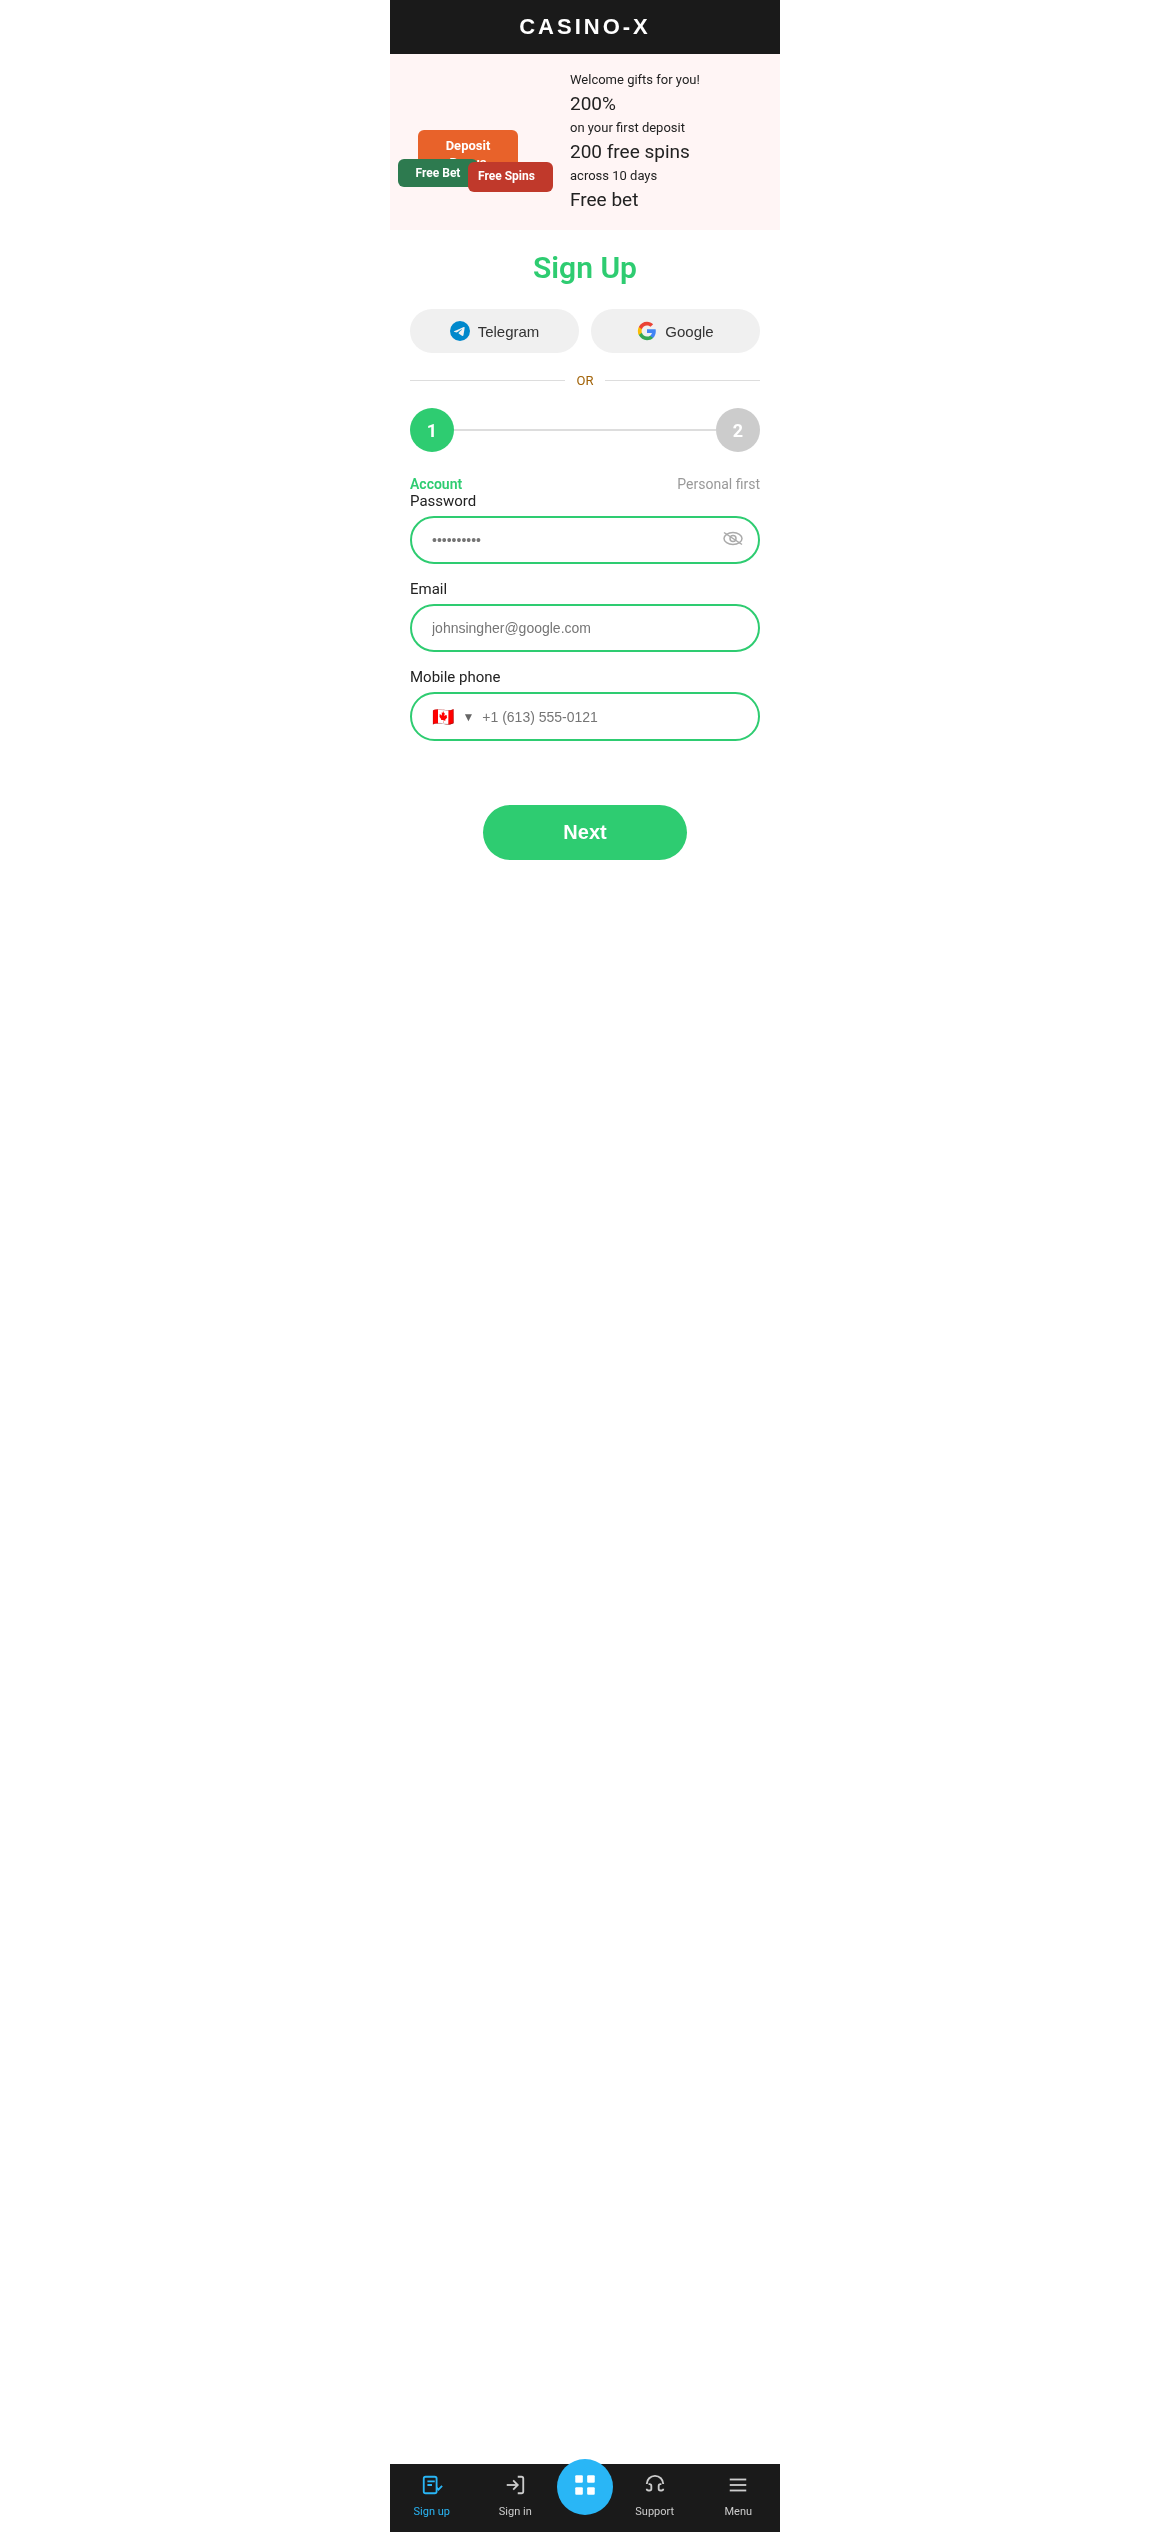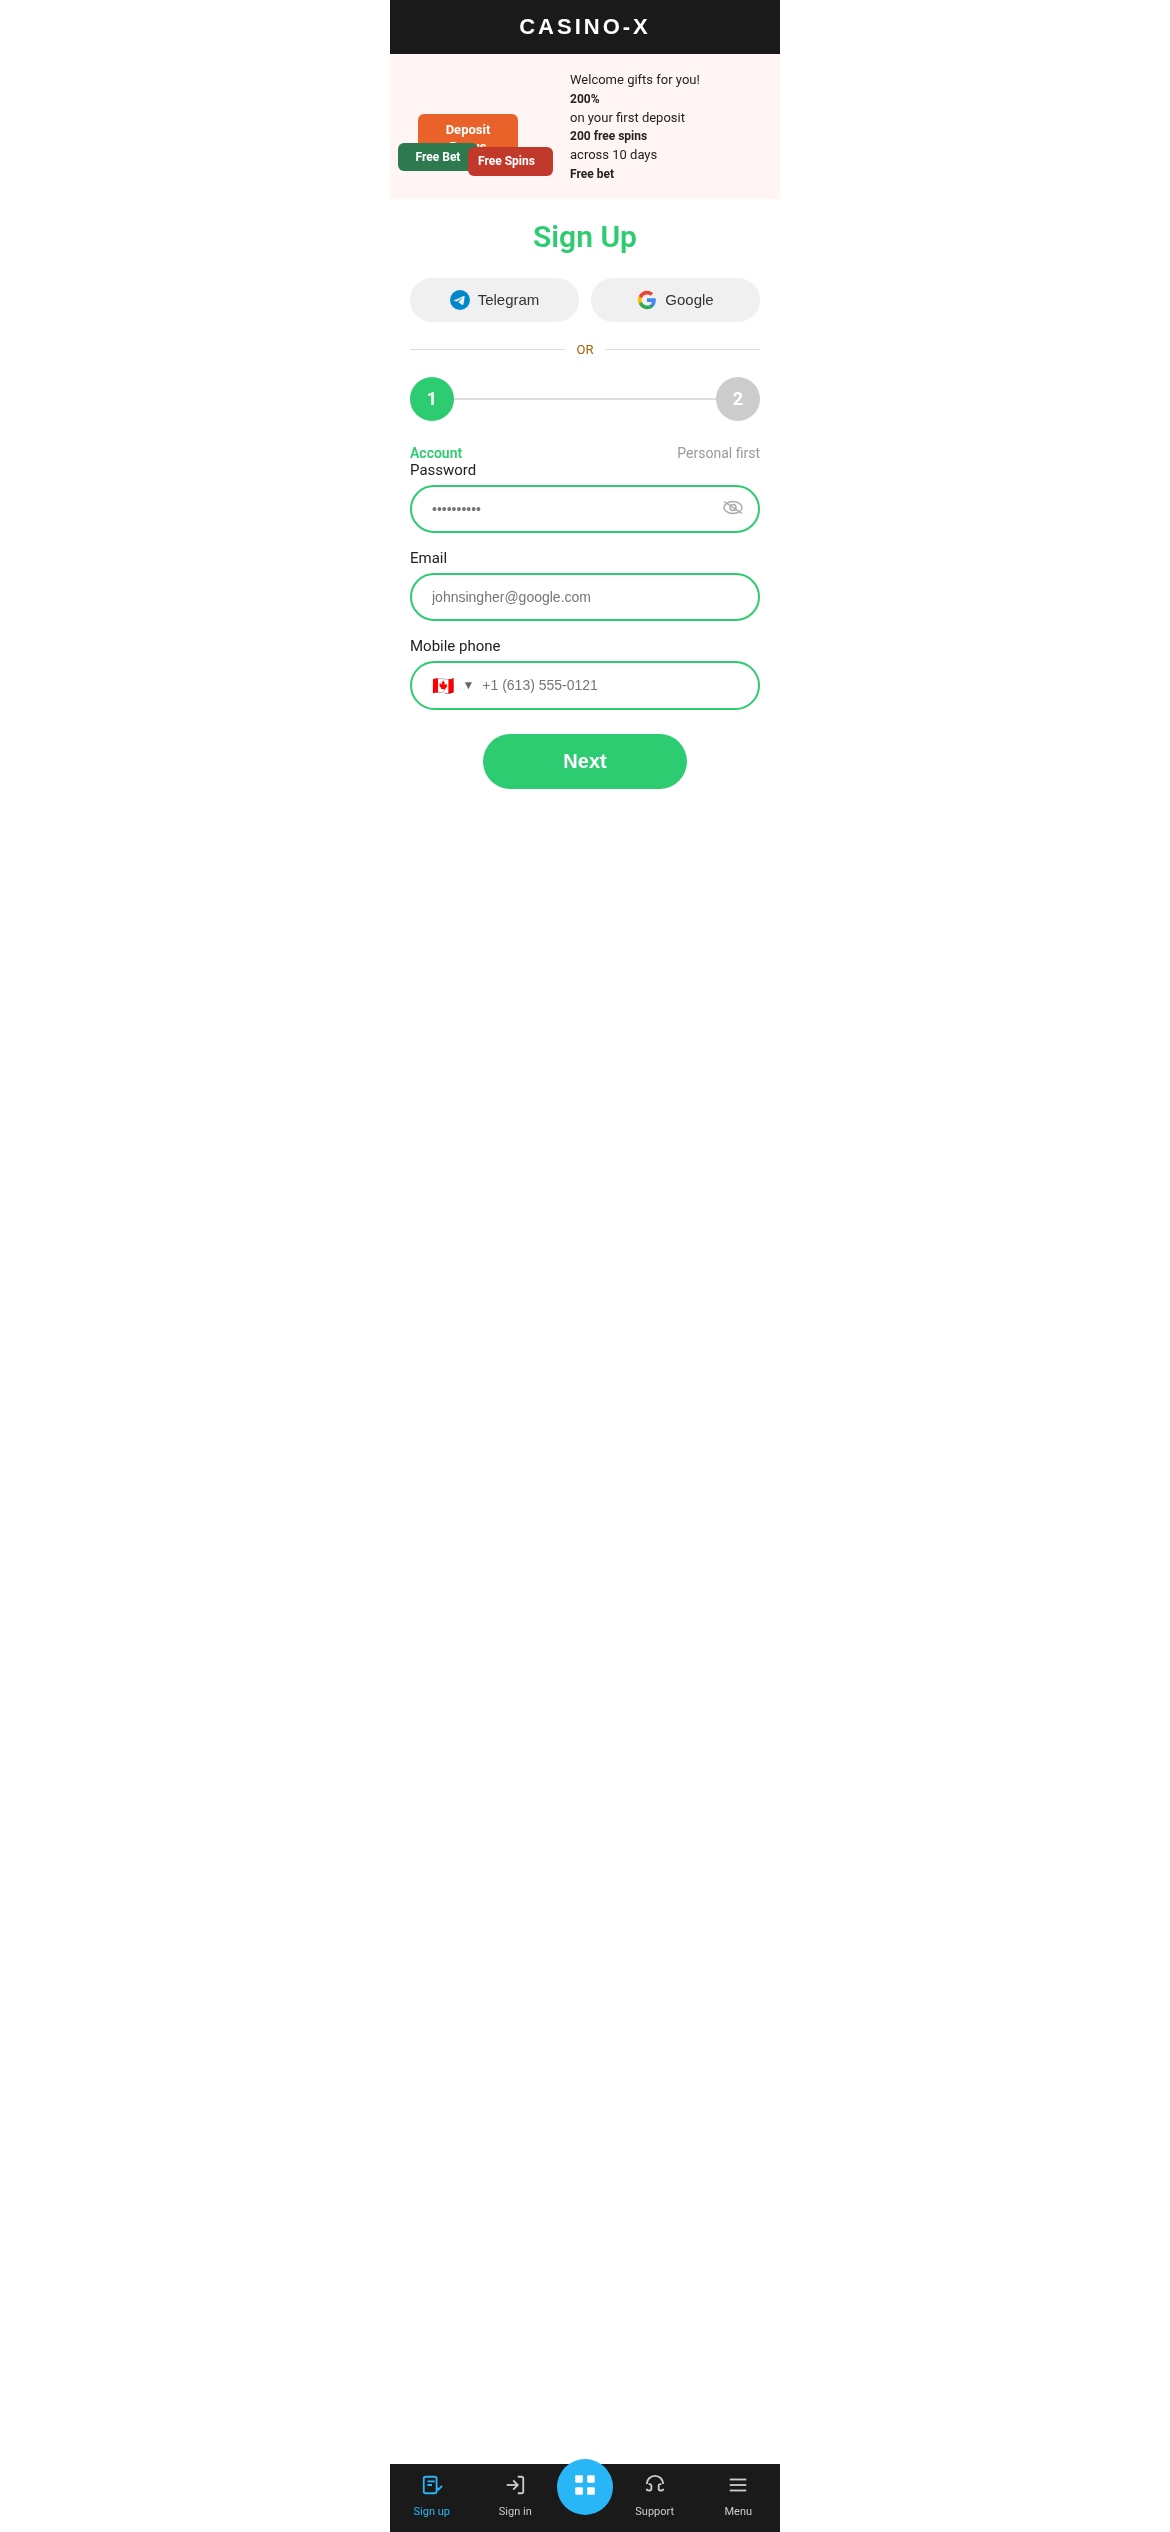--- a/index.html
+++ b/index.html
@@ -90,8 +90,8 @@
       line-height: 1.5;
     }
     .promo-text .highlight {
-      font-weight: 700;
-      font-size: 12px;
+      font-weight: 400;
+      font-size: 19px;
     }
 
     

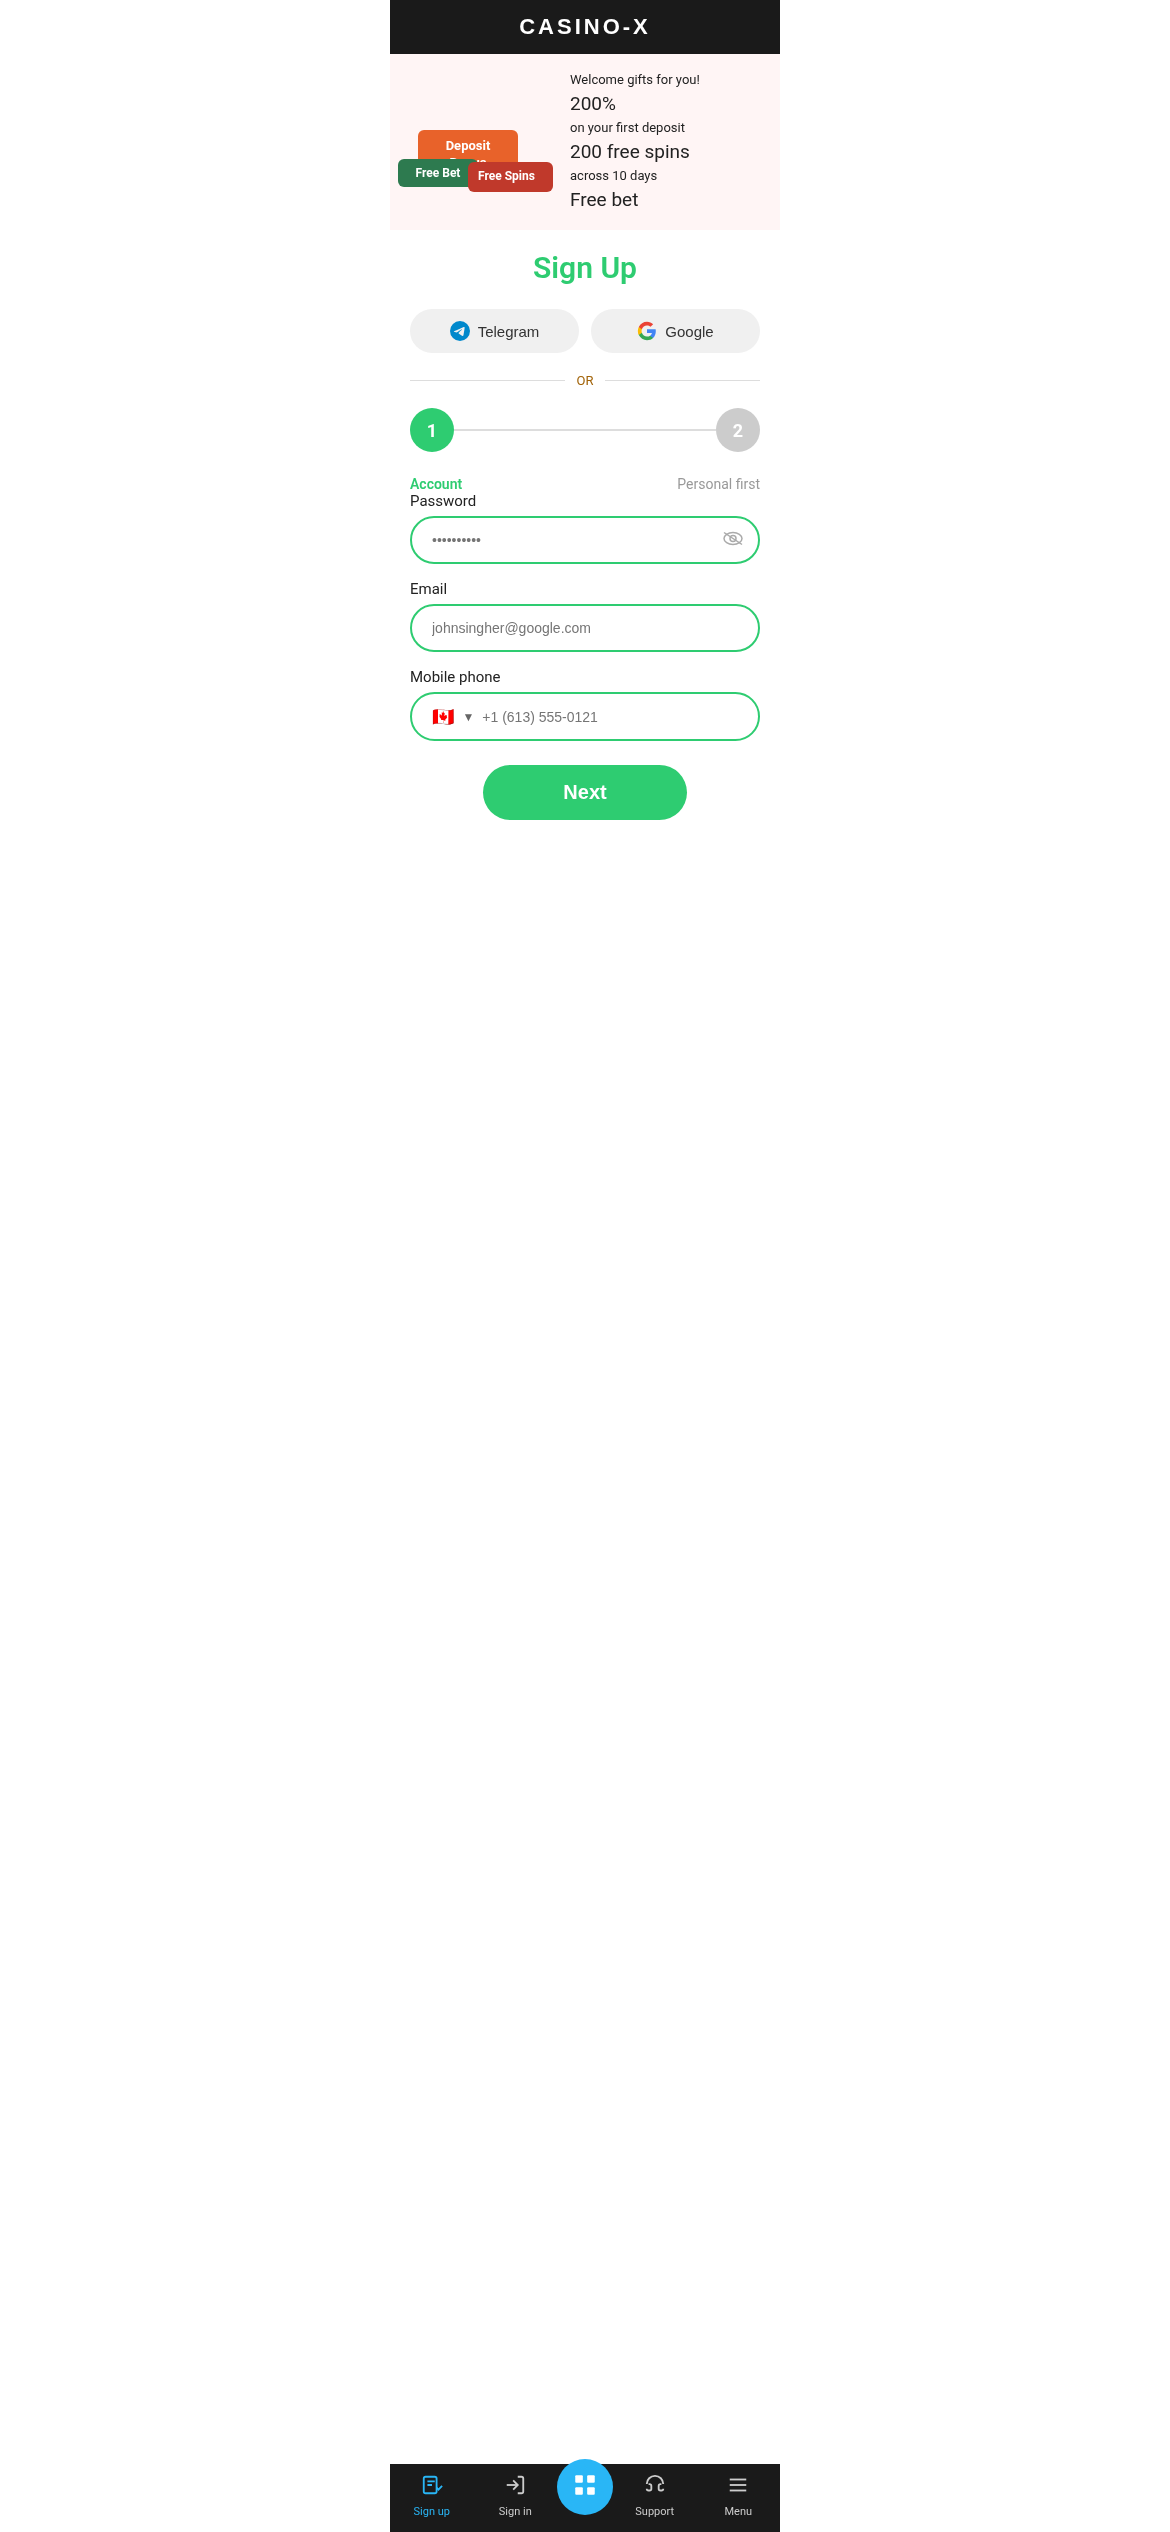--- a/index.html
+++ b/index.html
@@ -271,6 +271,7 @@
       font-weight: 700;
       cursor: pointer;
       min-width: 200px;
+      margin-top: 40px;
     }
 
     

